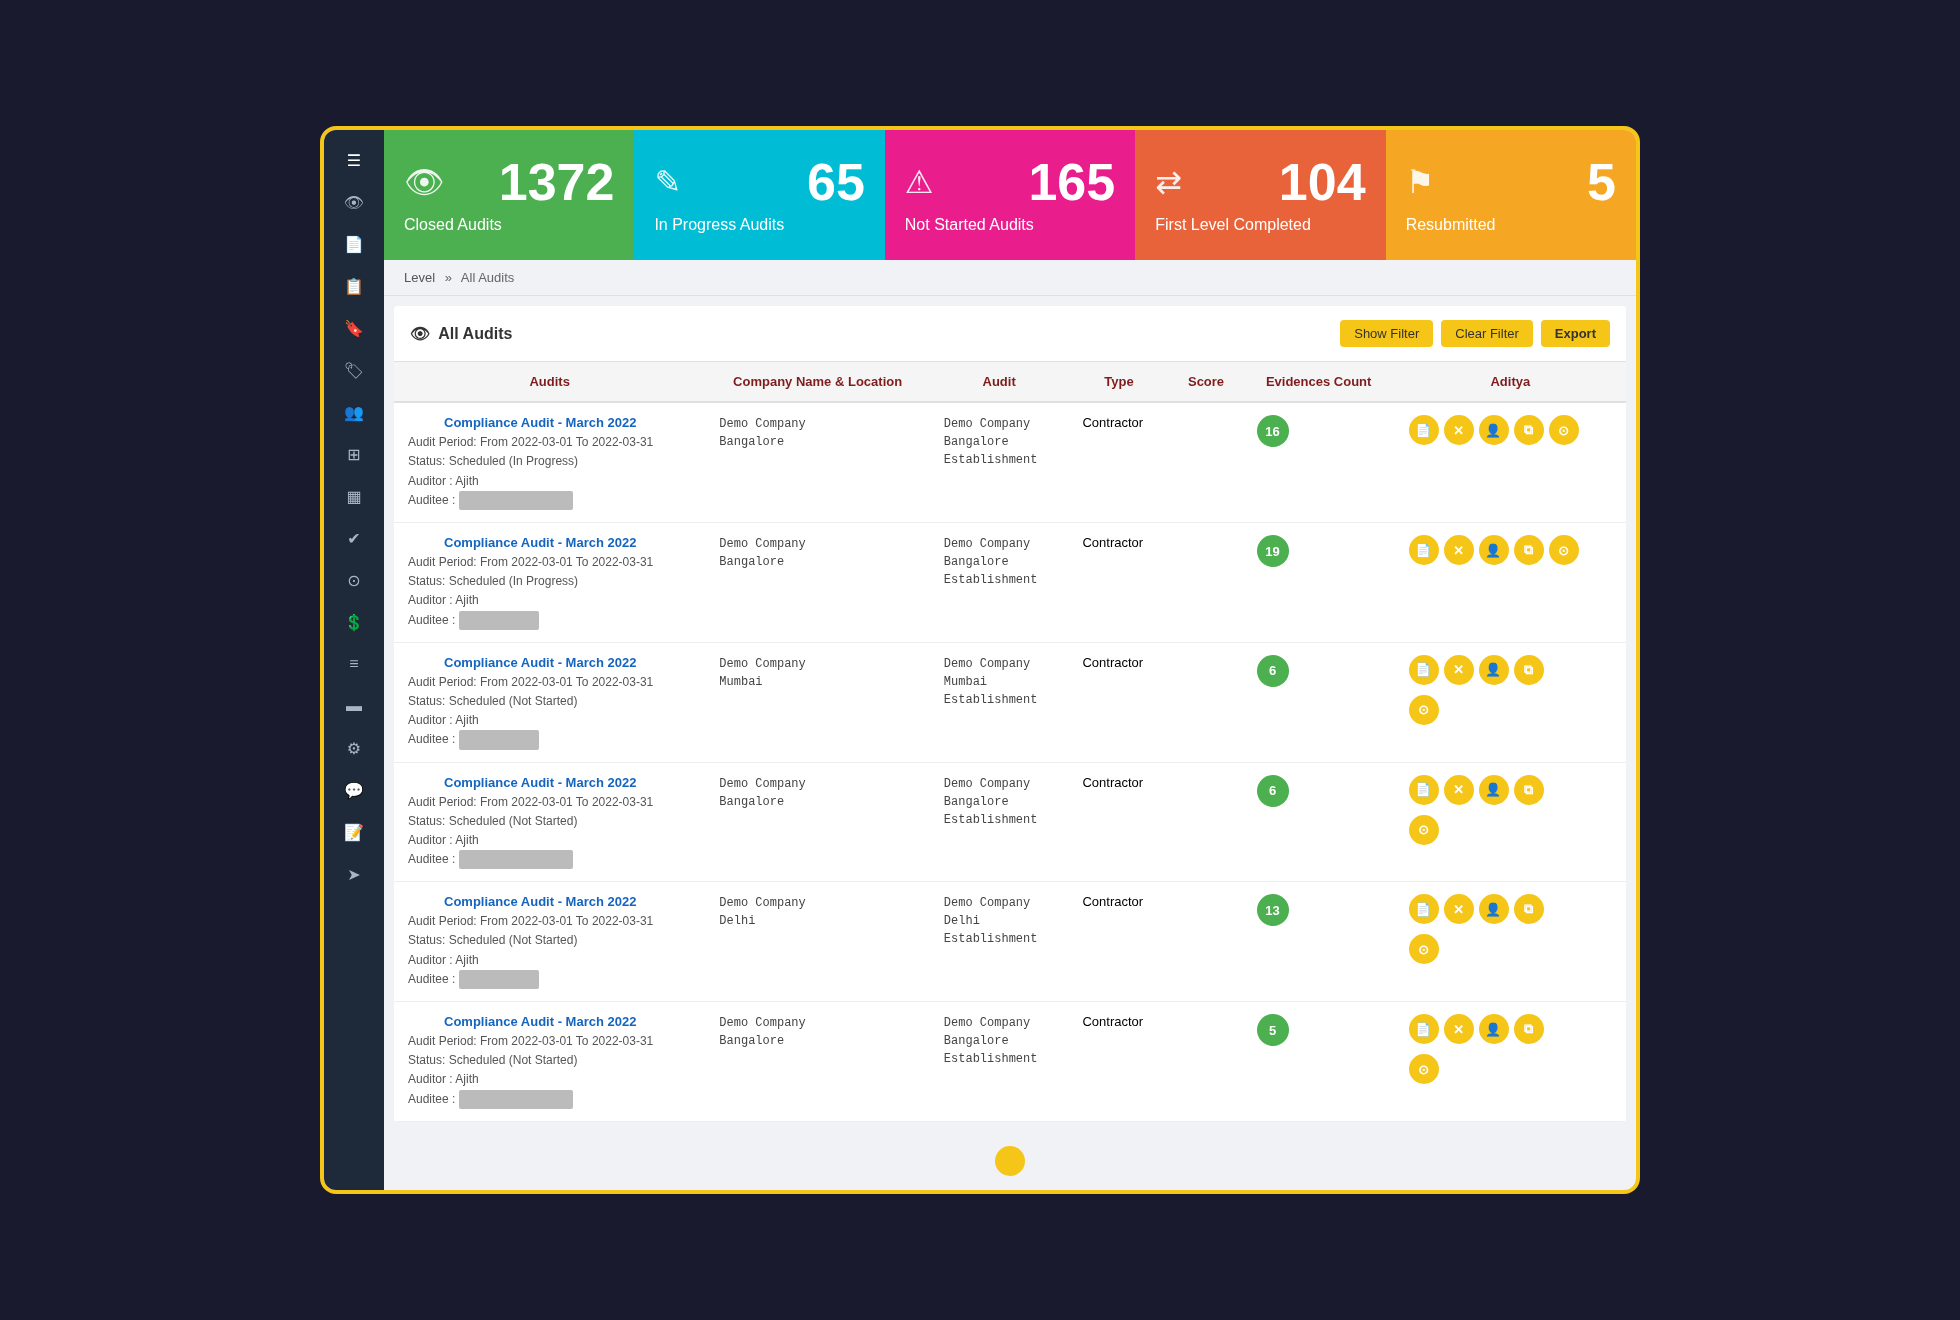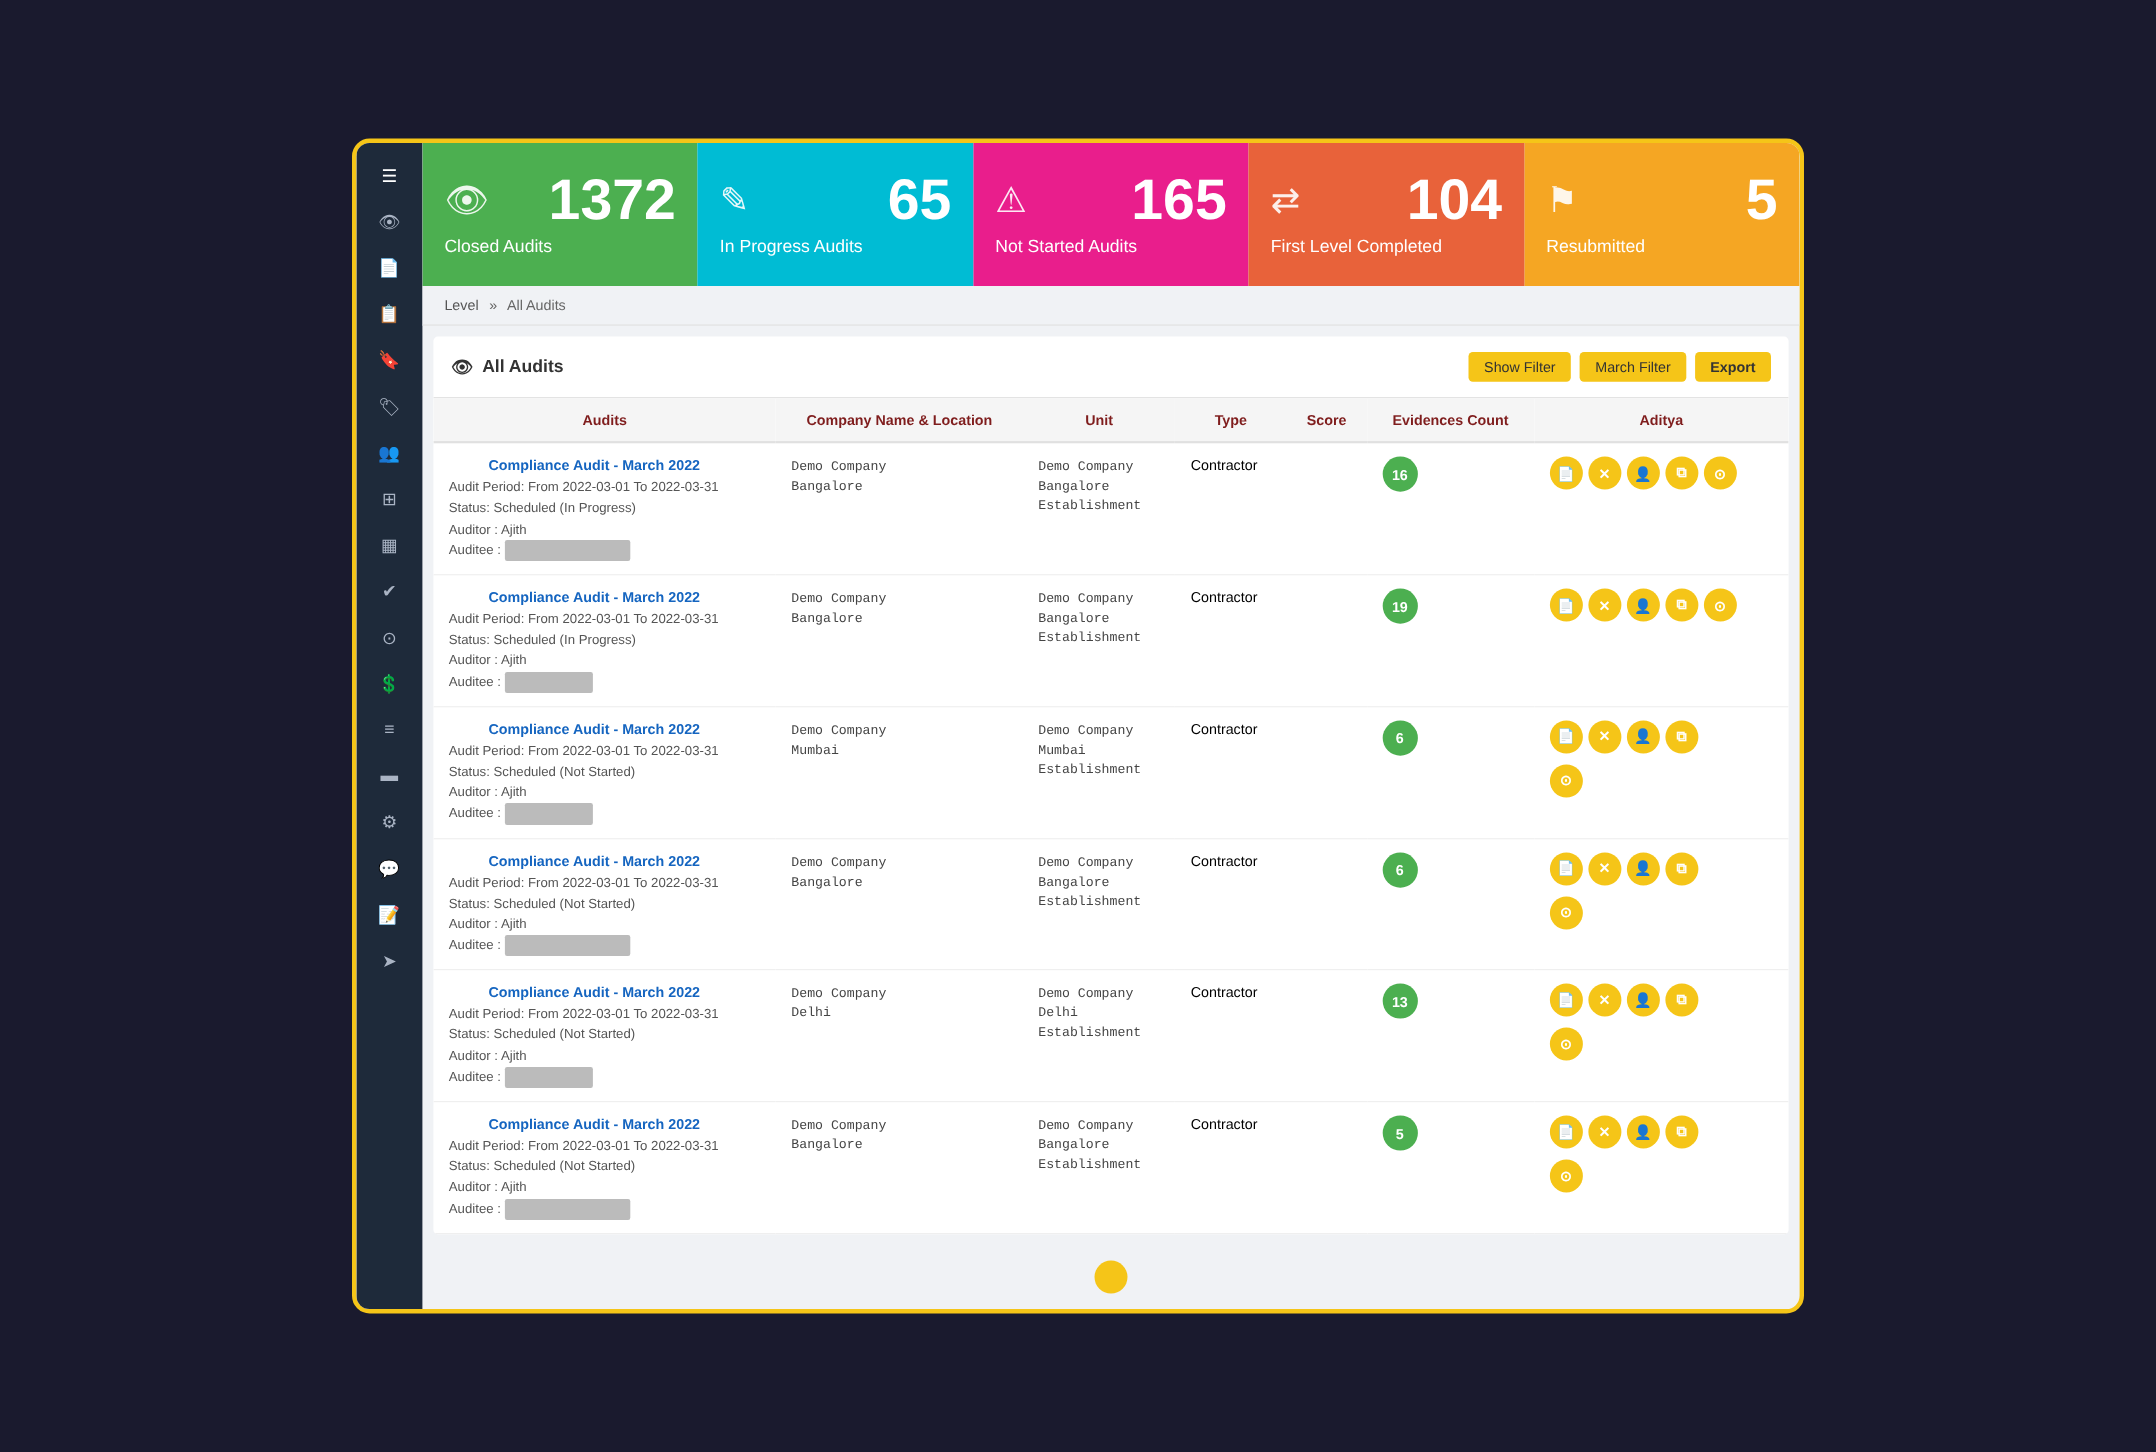--- a/index.html
+++ b/index.html
@@ -294,7 +294,7 @@
         </div>
         <div class="header-btns">
           <button class="btn-filter btn-show">Show Filter</button>
-          <button class="btn-filter btn-clear">March Filter</button>
+          <button class="btn-filter btn-clear">Clear Filter</button>
           <button class="btn-filter btn-export">Export</button>
         </div>
       </div>

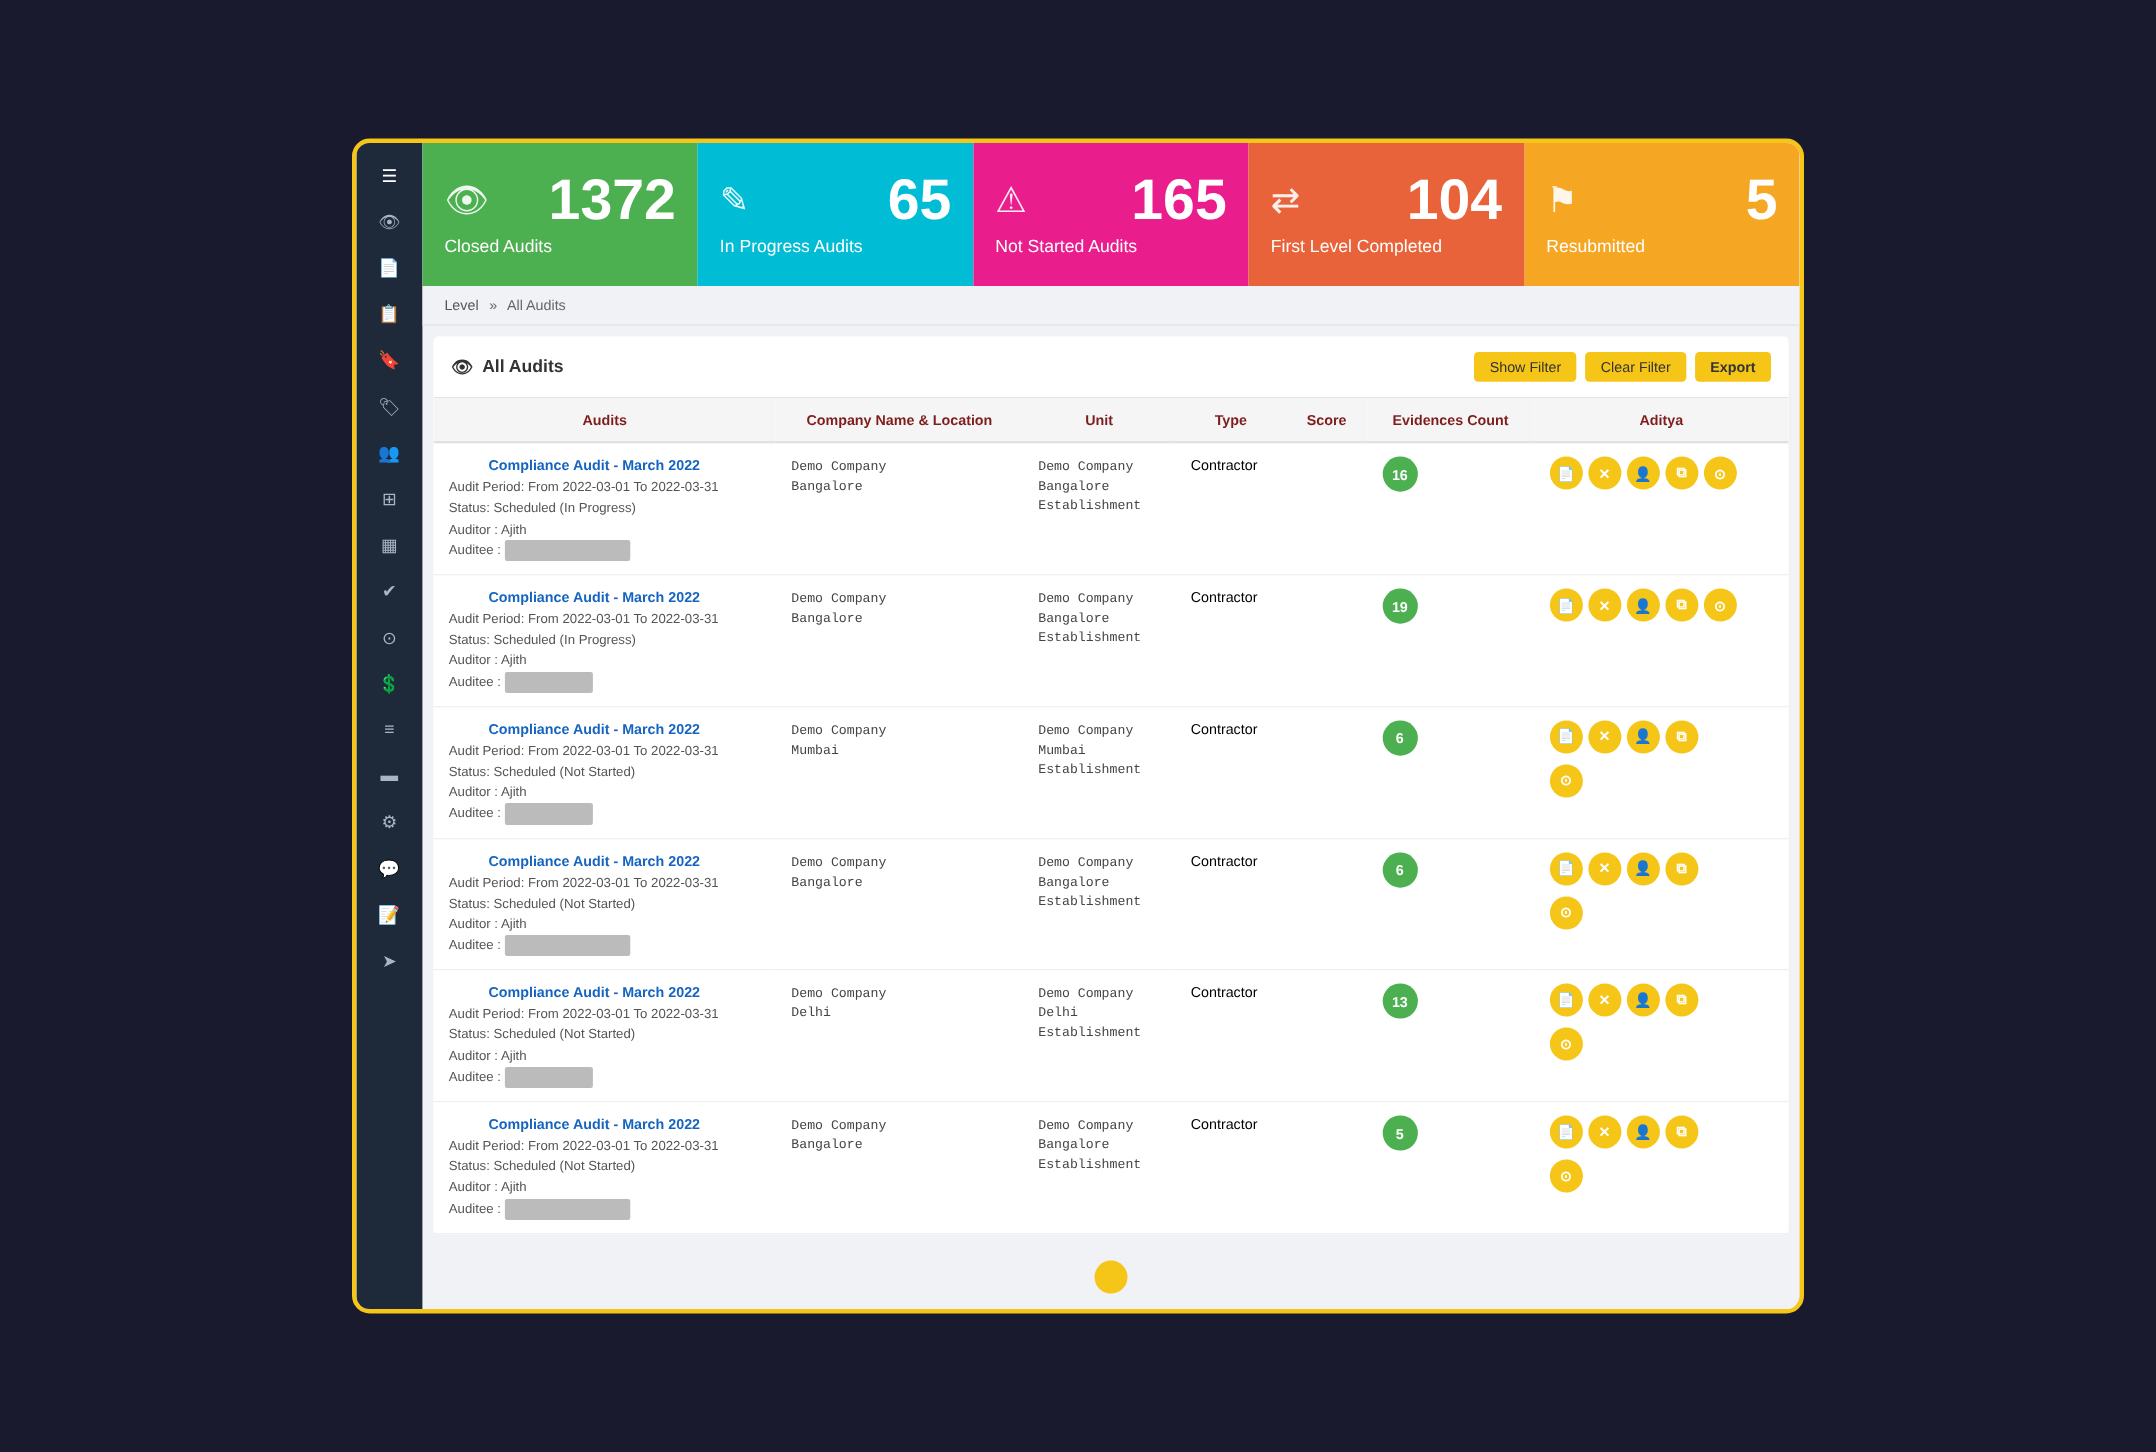--- a/index.html
+++ b/index.html
@@ -304,7 +304,7 @@
           <tr>
             <th>Audits</th>
             <th>Company Name &amp; Location</th>
-            <th>Unit</th>
+            <th>Audit</th>
             <th>Type</th>
             <th>Score</th>
             <th>Evidences Count</th>

